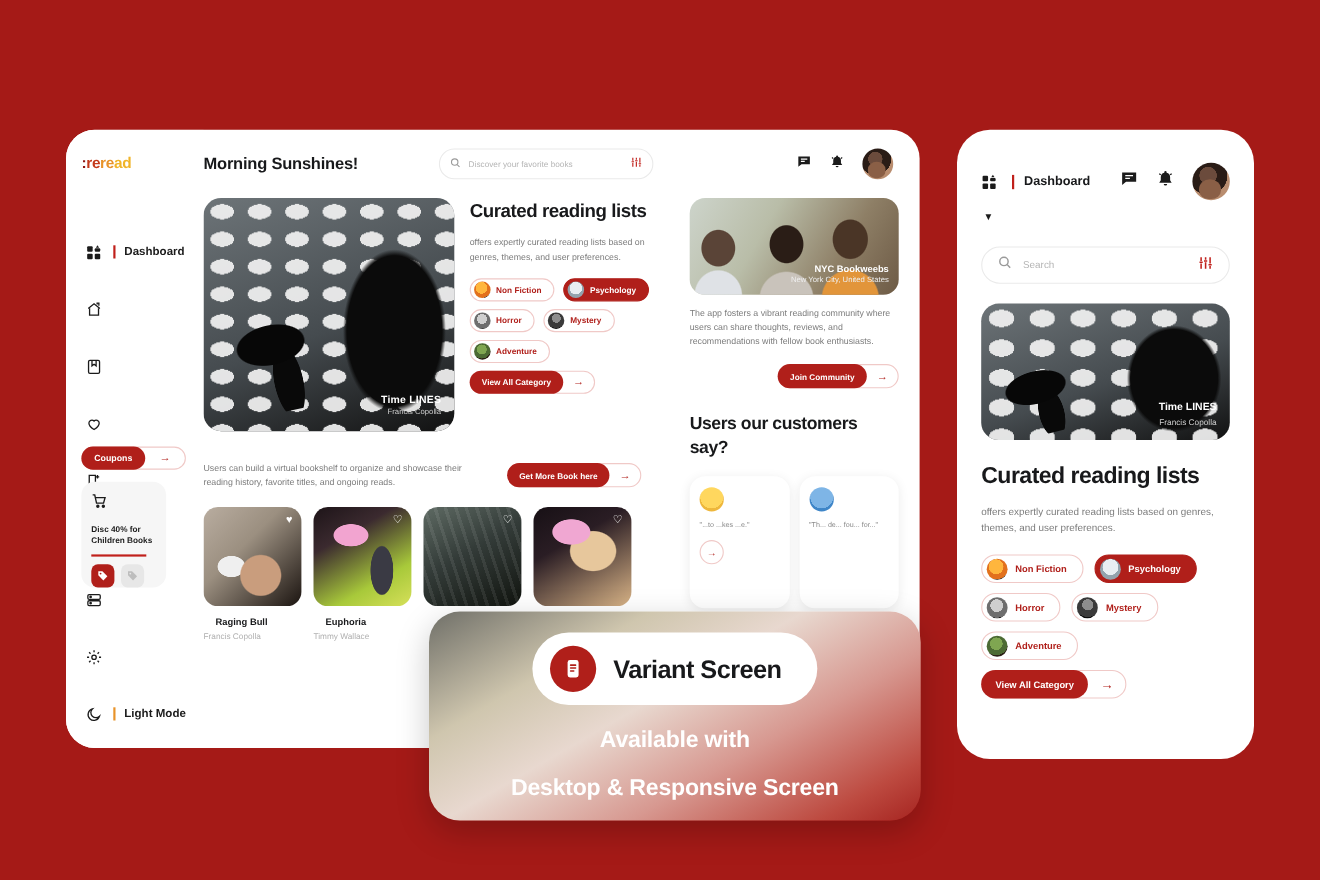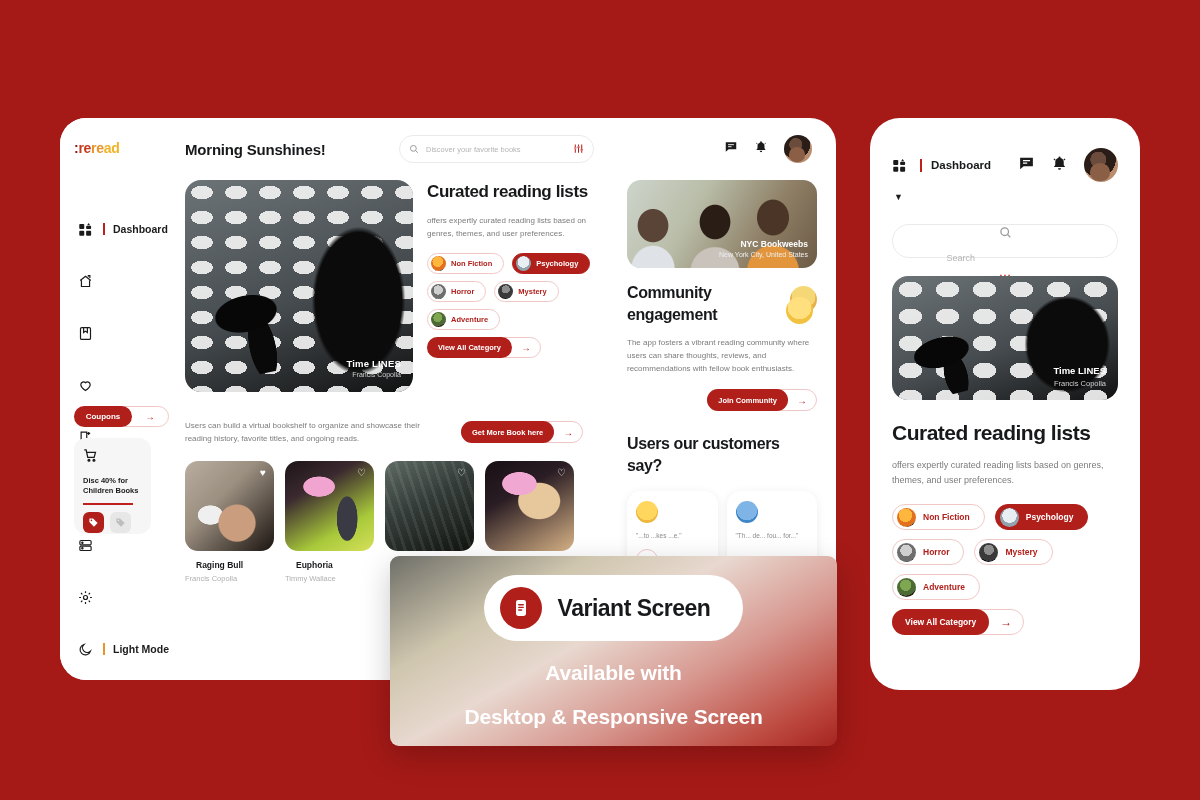--- a/index.html
+++ b/index.html
@@ -304,7 +304,7 @@
 
   .m-search {
     margin-top: 22px; height: 34px; border-radius: 17px;
-    border: 1px solid #EAEAEA; display: flex; align-items: center; padding: 0 14px; gap: 10px; flex-direction: column;
+    border: 1px solid #EAEAEA; display: flex; align-items: center; padding: 0 14px; gap: 10px;
   }
   .m-search input {
     border: 0; outline: 0; flex: 1; font-size: 9px; color: #8b8b8b;

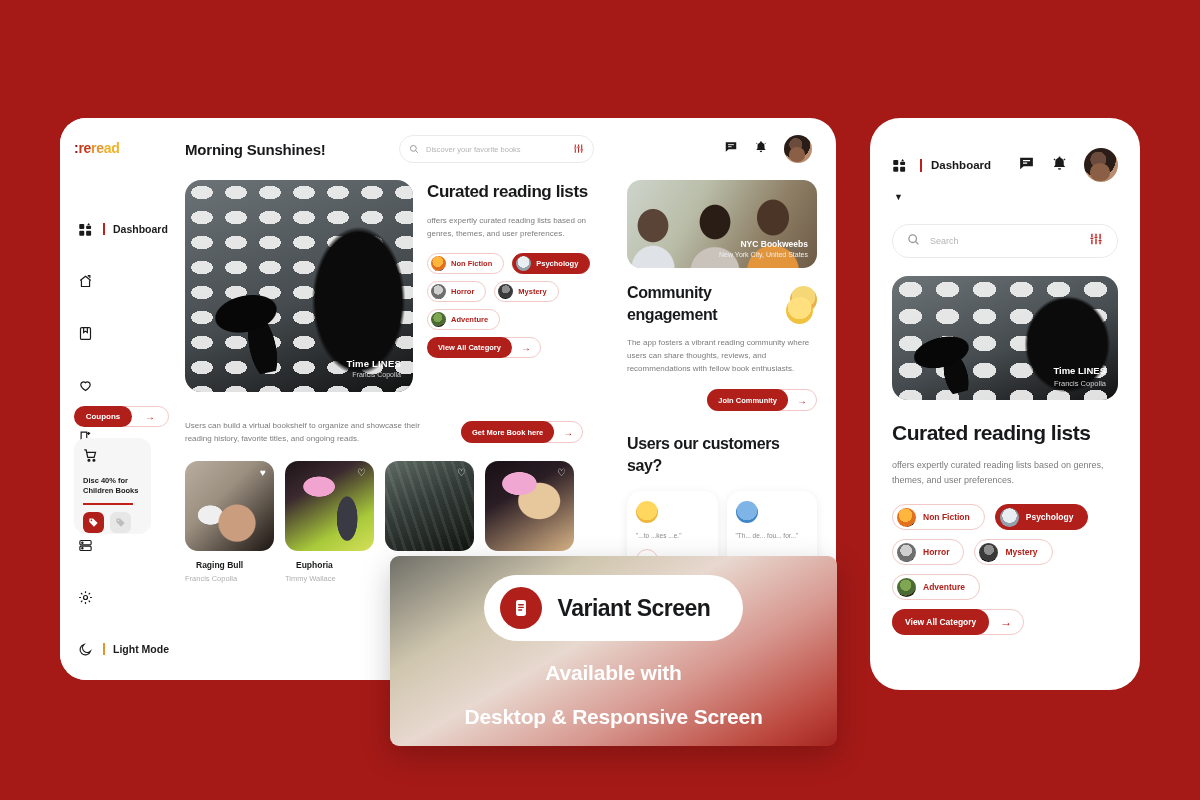--- a/index.html
+++ b/index.html
@@ -616,13 +616,6 @@
           </div>
         </div>
 
-        <div class="comm-head">
-          <div class="comm-title">Community engagement</div>
-          <div class="comm-av">
-              <i></i>
-              <i></i>
-            </div>
-        </div>
         <div class="comm-body">The app fosters a vibrant reading community where users can share thoughts, reviews, and recommendations with fellow book enthusiasts.</div>
 
         <div class="join-wrap">

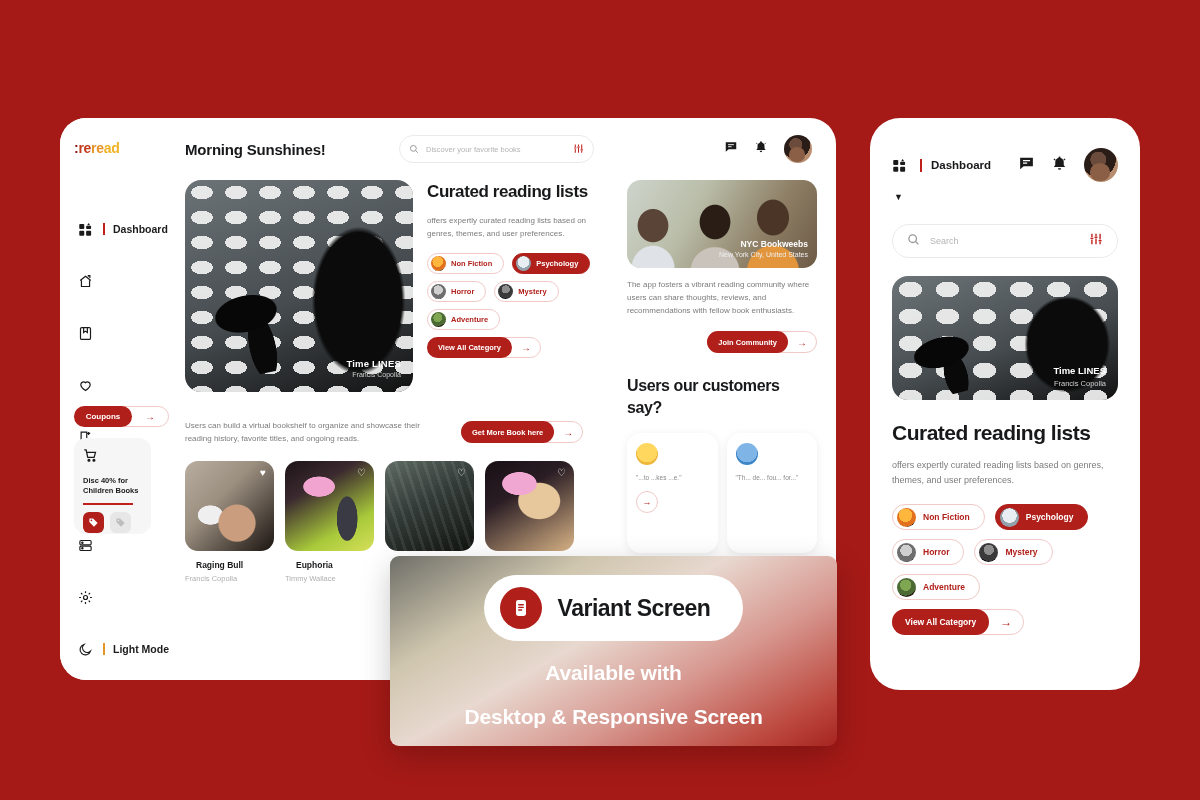--- a/index.html
+++ b/index.html
@@ -262,7 +262,7 @@
   
   .overlay {
     position: absolute; left: 390px; top: 556px; width: 447px; height: 190px;
-    border-radius: 9px; z-index: 40;
+    border-radius: 28px; z-index: 40;
     background: linear-gradient(150deg, #6f6f68 0%, #cfc6ae 26%, #e8d8cf 44%, #d79890 66%, #bd4a40 88%, #a62420 100%);
     box-shadow: 0 10px 30px rgba(0,0,0,.22);
     display: flex; flex-direction: column; align-items: center;

